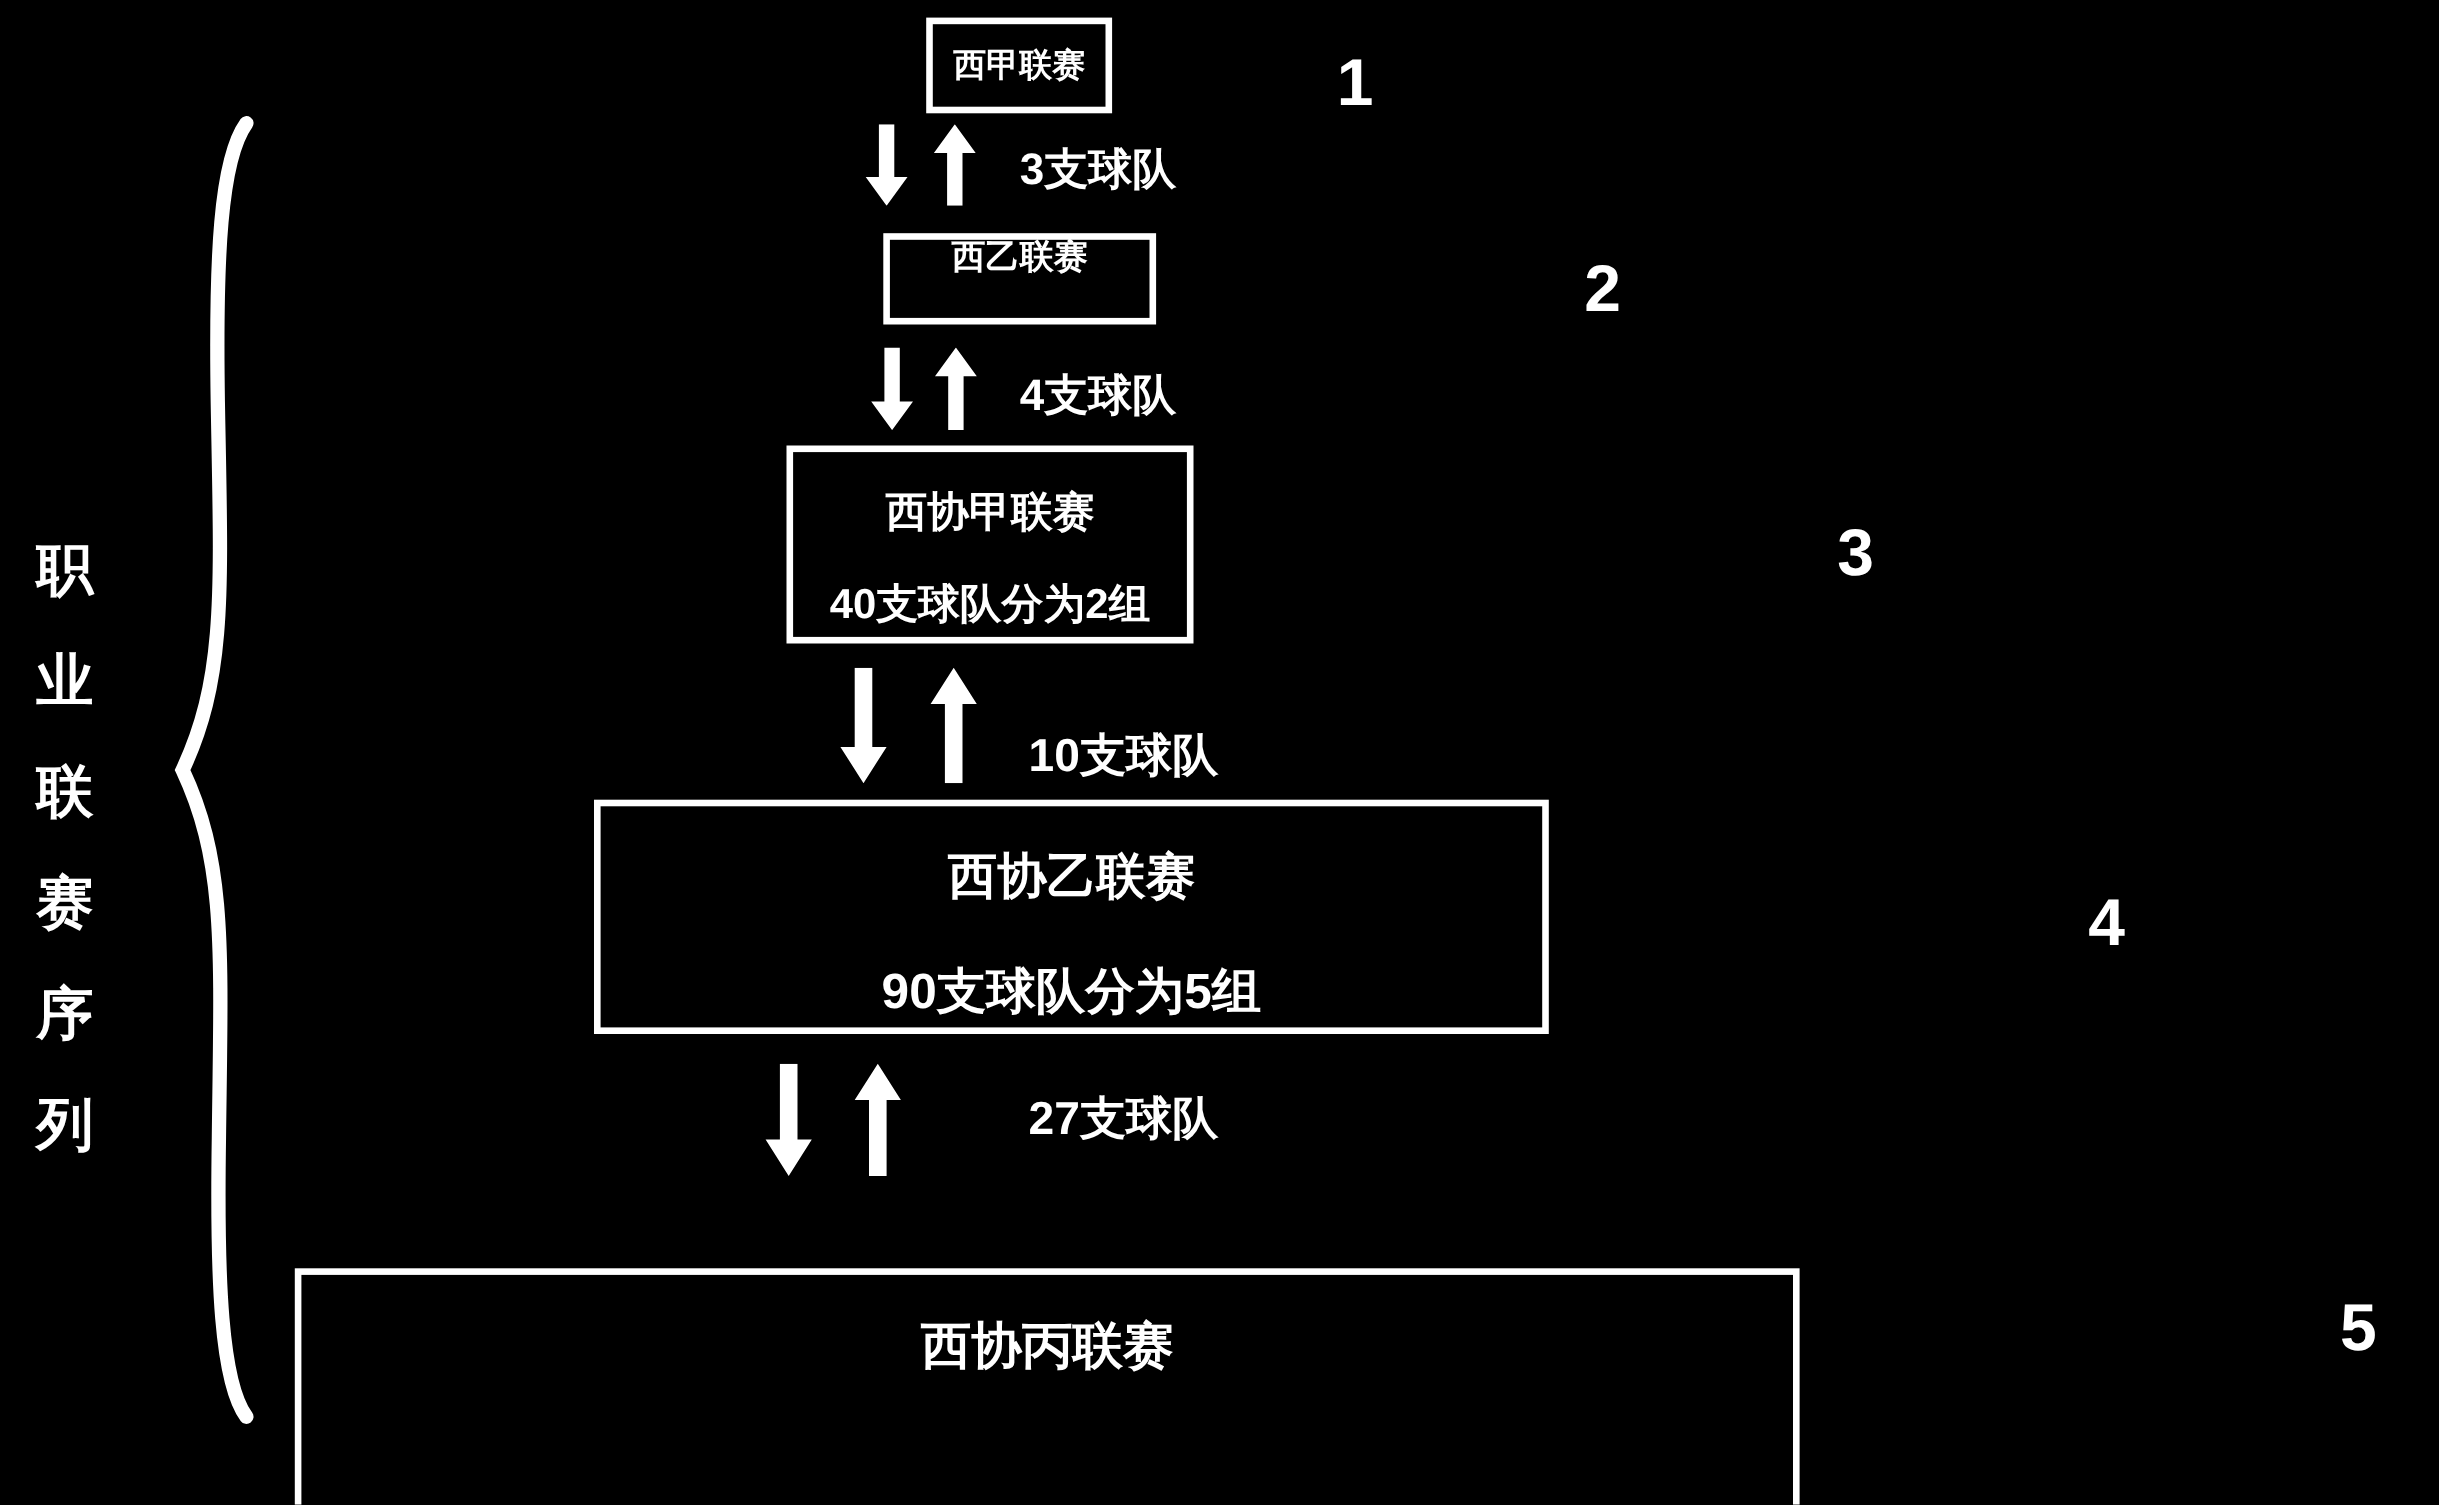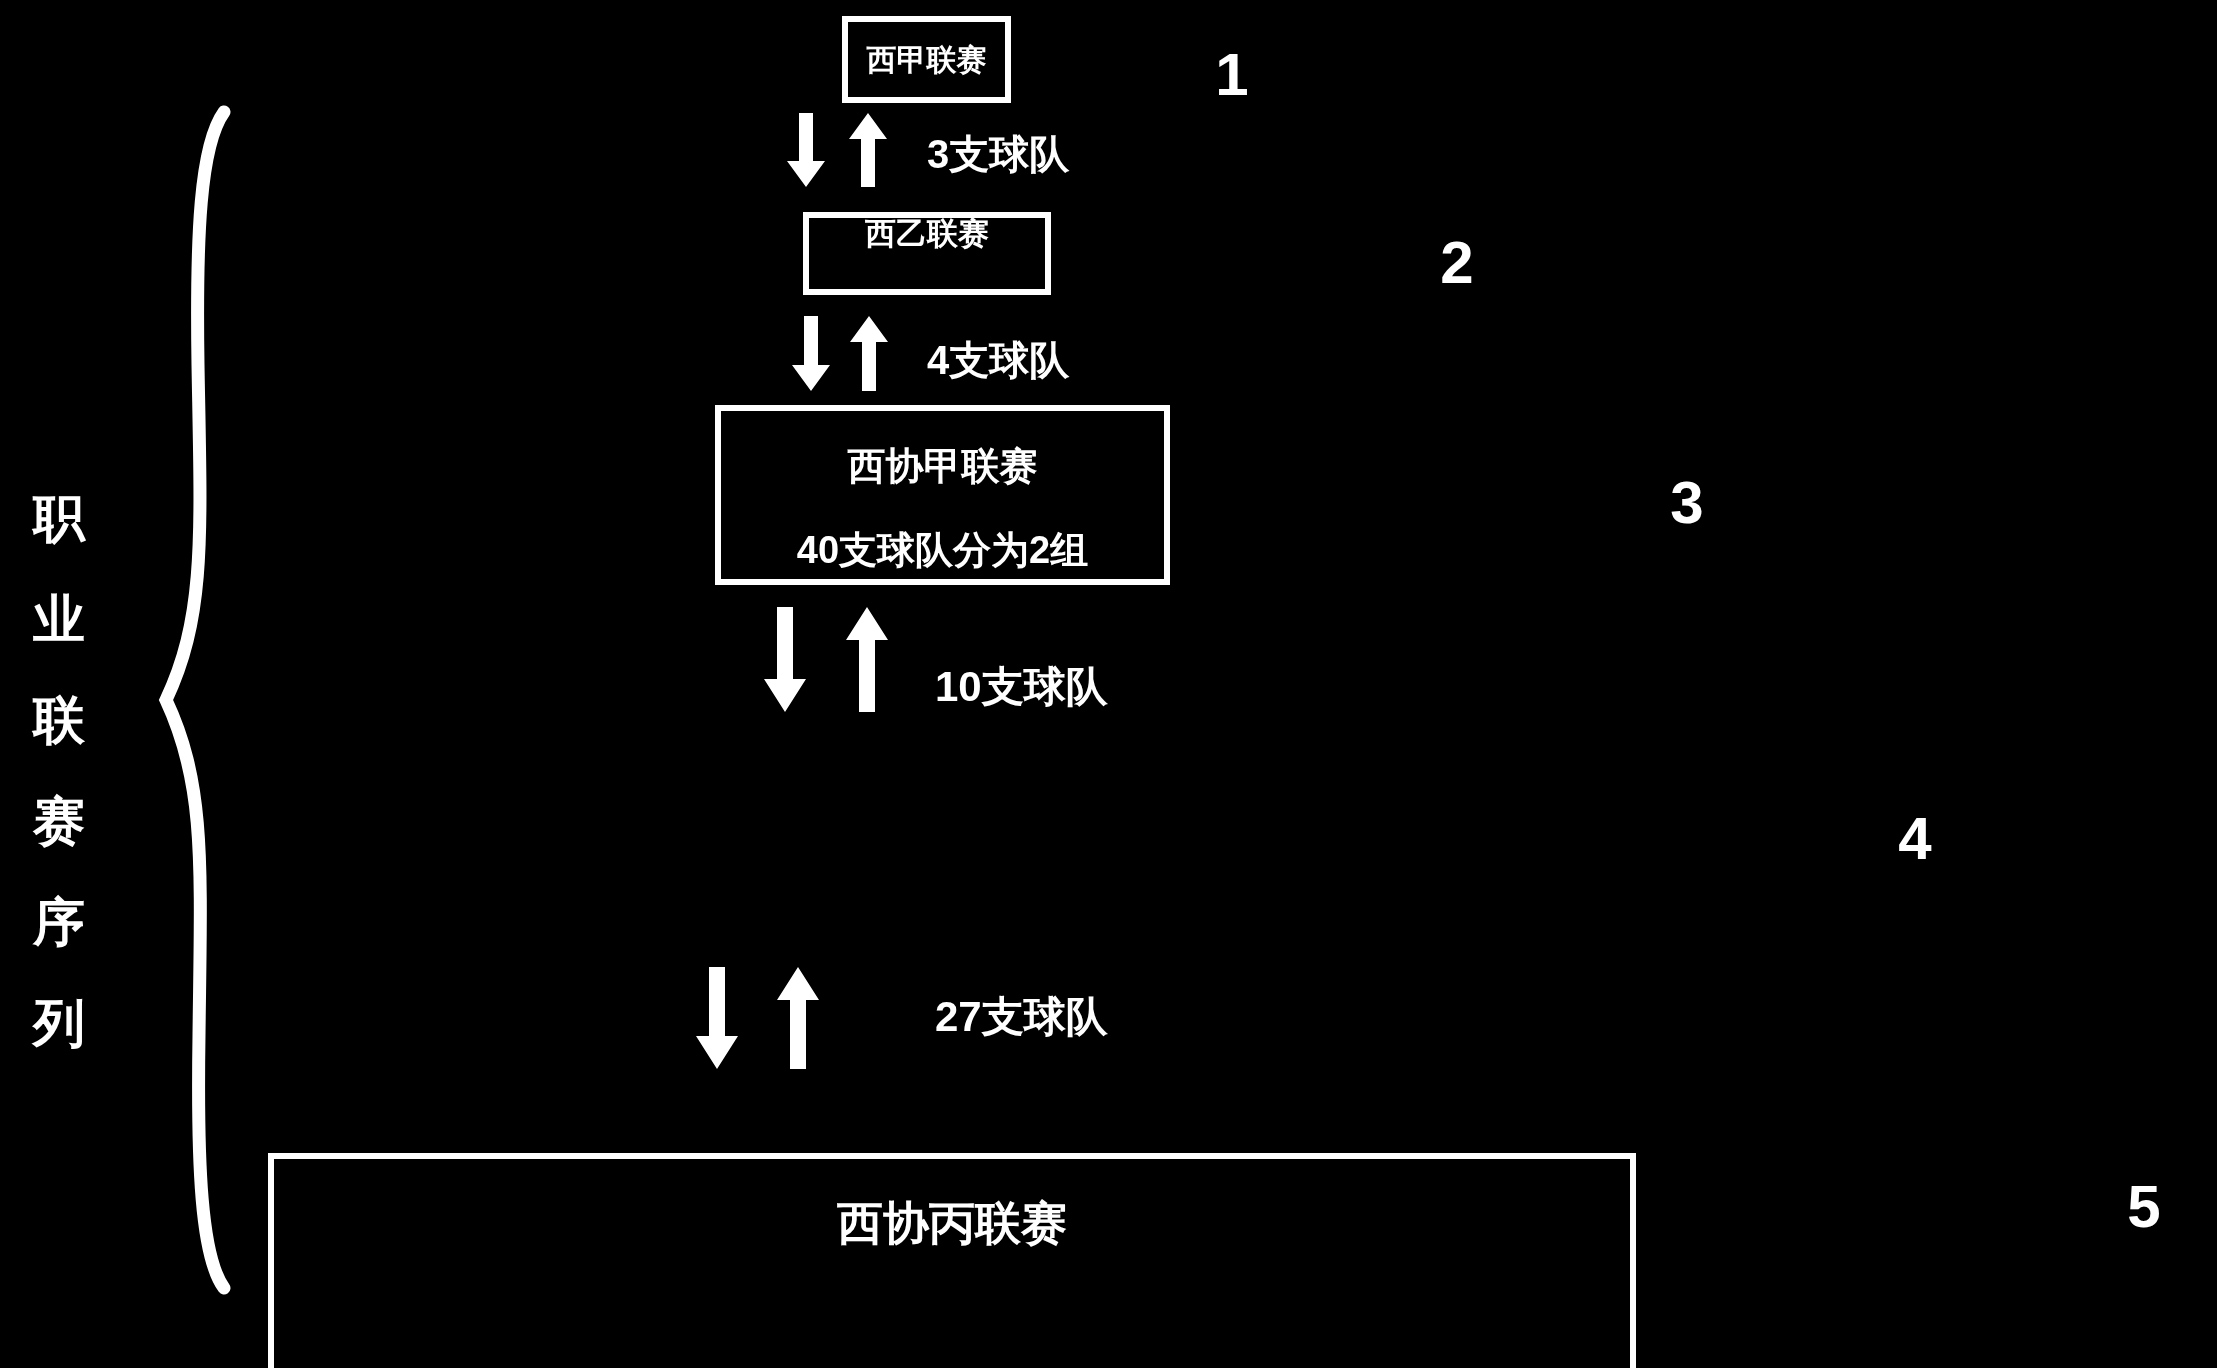--- a/index.html
+++ b/index.html
@@ -63,7 +63,7 @@
   .box2 { left: 803px; top: 212px;  width: 248px;  height: 83px;  justify-content: flex-start; }
   .box2 .t { font-size: 31px; }
 
-  .box3 { left: 715px; top: 405px;  width: 455px;  height: 180px; justify-content: space-between; padding: 36px 0 8px; gap: 36px; }
+  .box3 { left: 715px; top: 405px;  width: 370px;  height: 180px; justify-content: space-between; padding: 36px 0 8px; gap: 36px; }
   .box3 .t, .box3 .s { font-size: 38px; }
 
   .box4 { left: 540px; top: 727px;  width: 868px;  height: 213px; justify-content: space-between; padding: 40px 0 10px; }

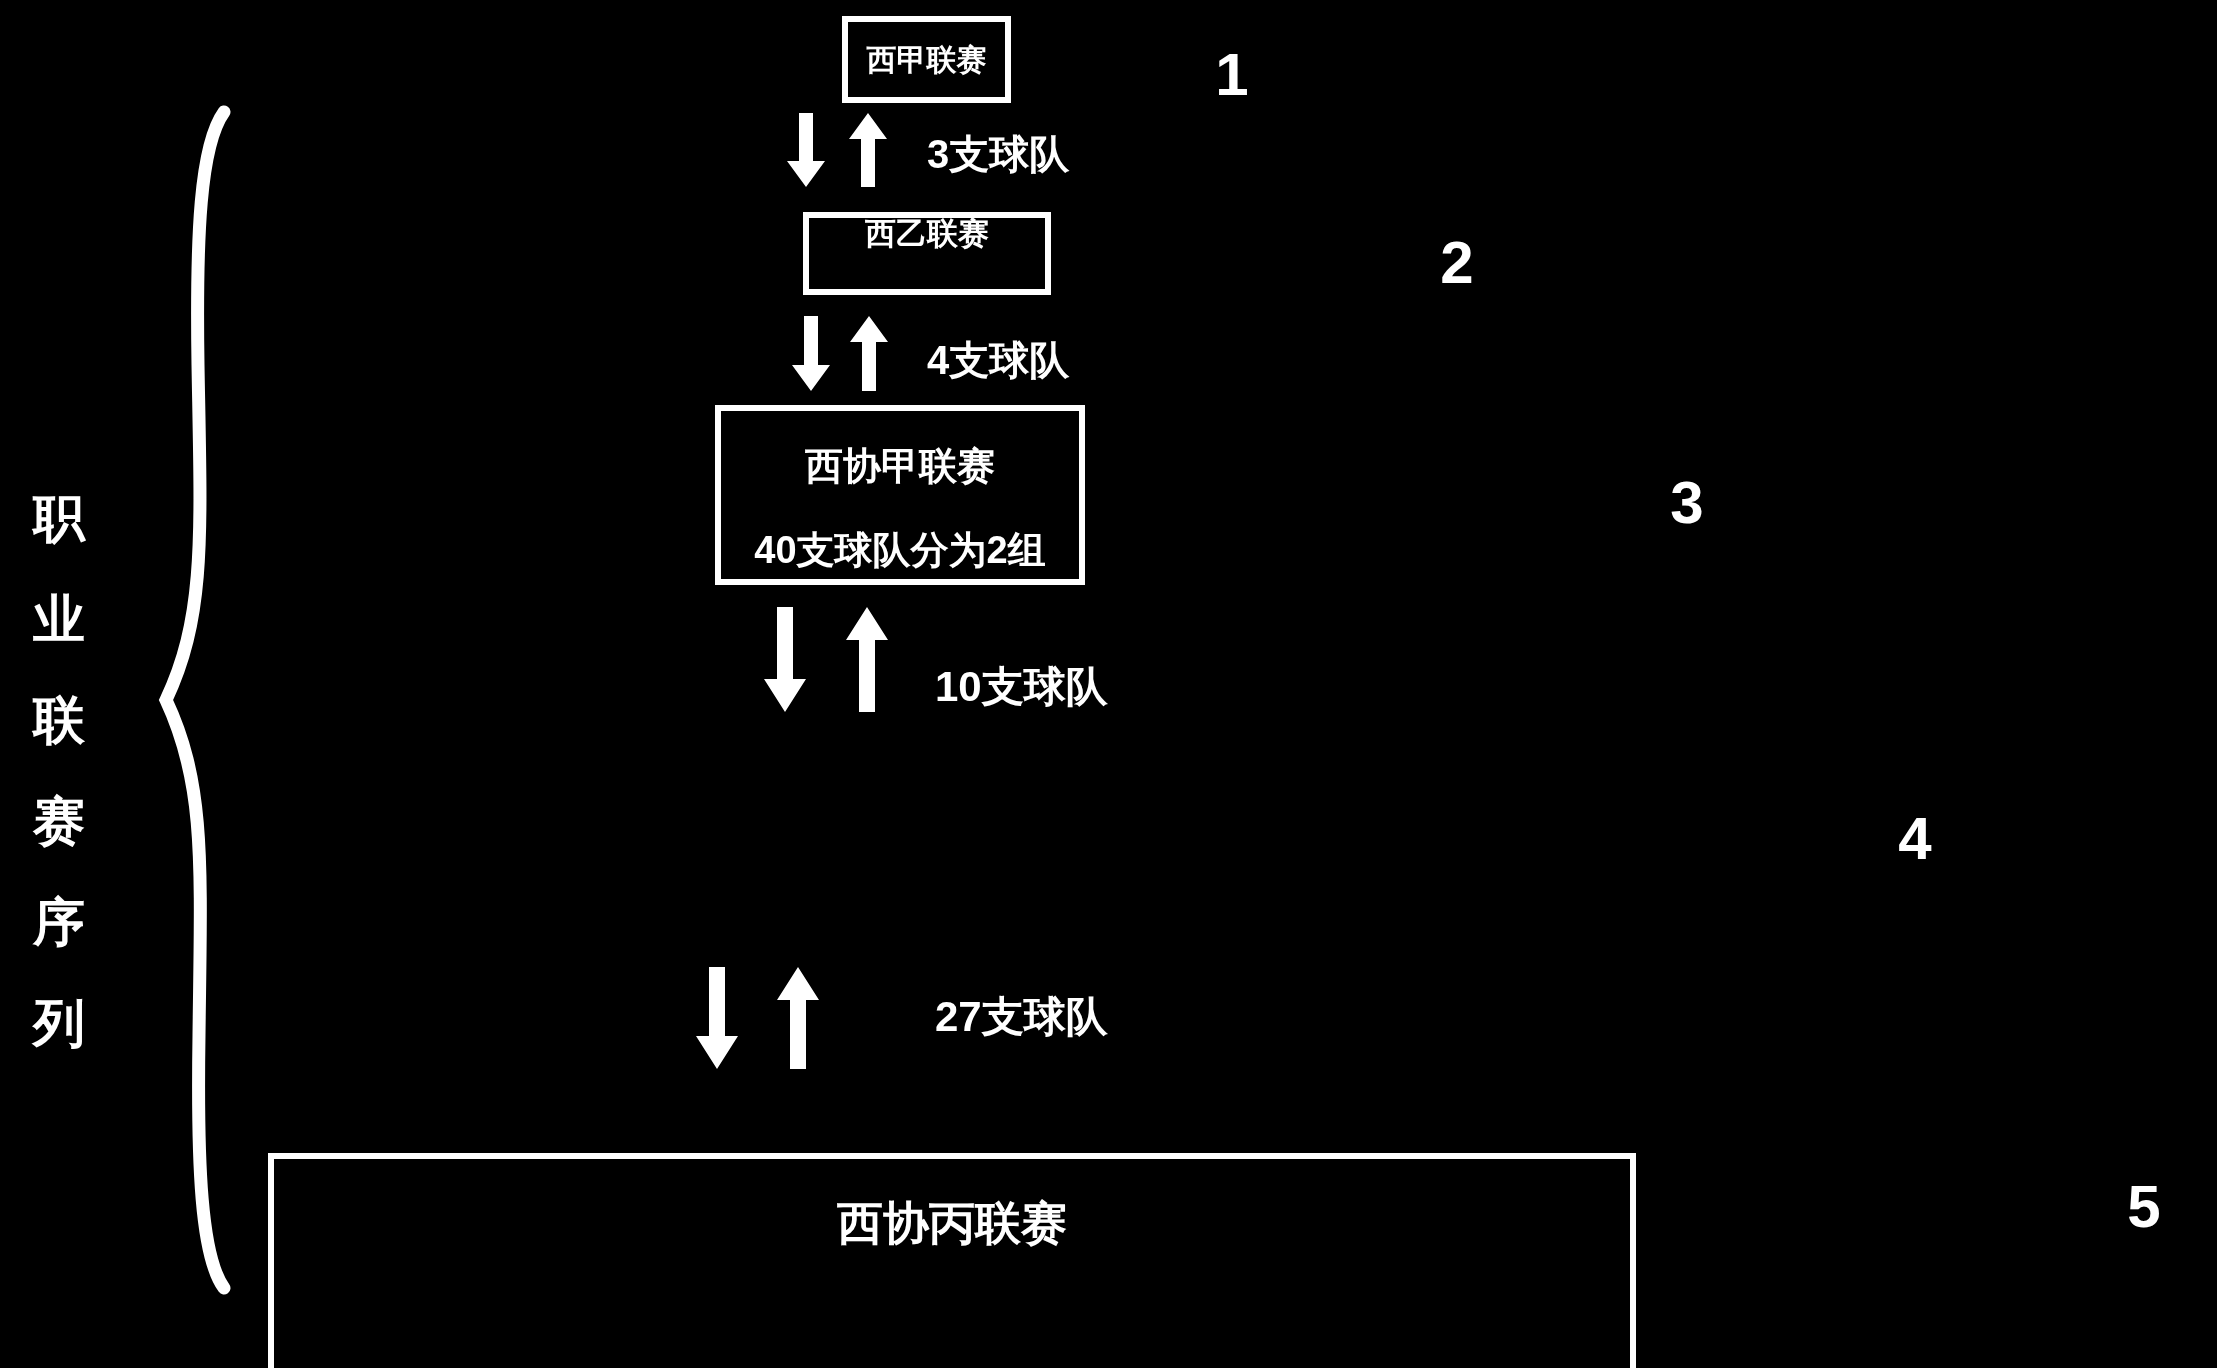--- a/index.html
+++ b/index.html
@@ -135,6 +135,10 @@
     <div class="s">40支球队分为2组</div>
   </div>
 
+  <div class="box box4">
+    <div class="t">西协乙联赛</div>
+    <div class="s">90支球队分为5组</div>
+  </div>
 
   <div class="box box5">
     <div class="t">西协丙联赛</div>

